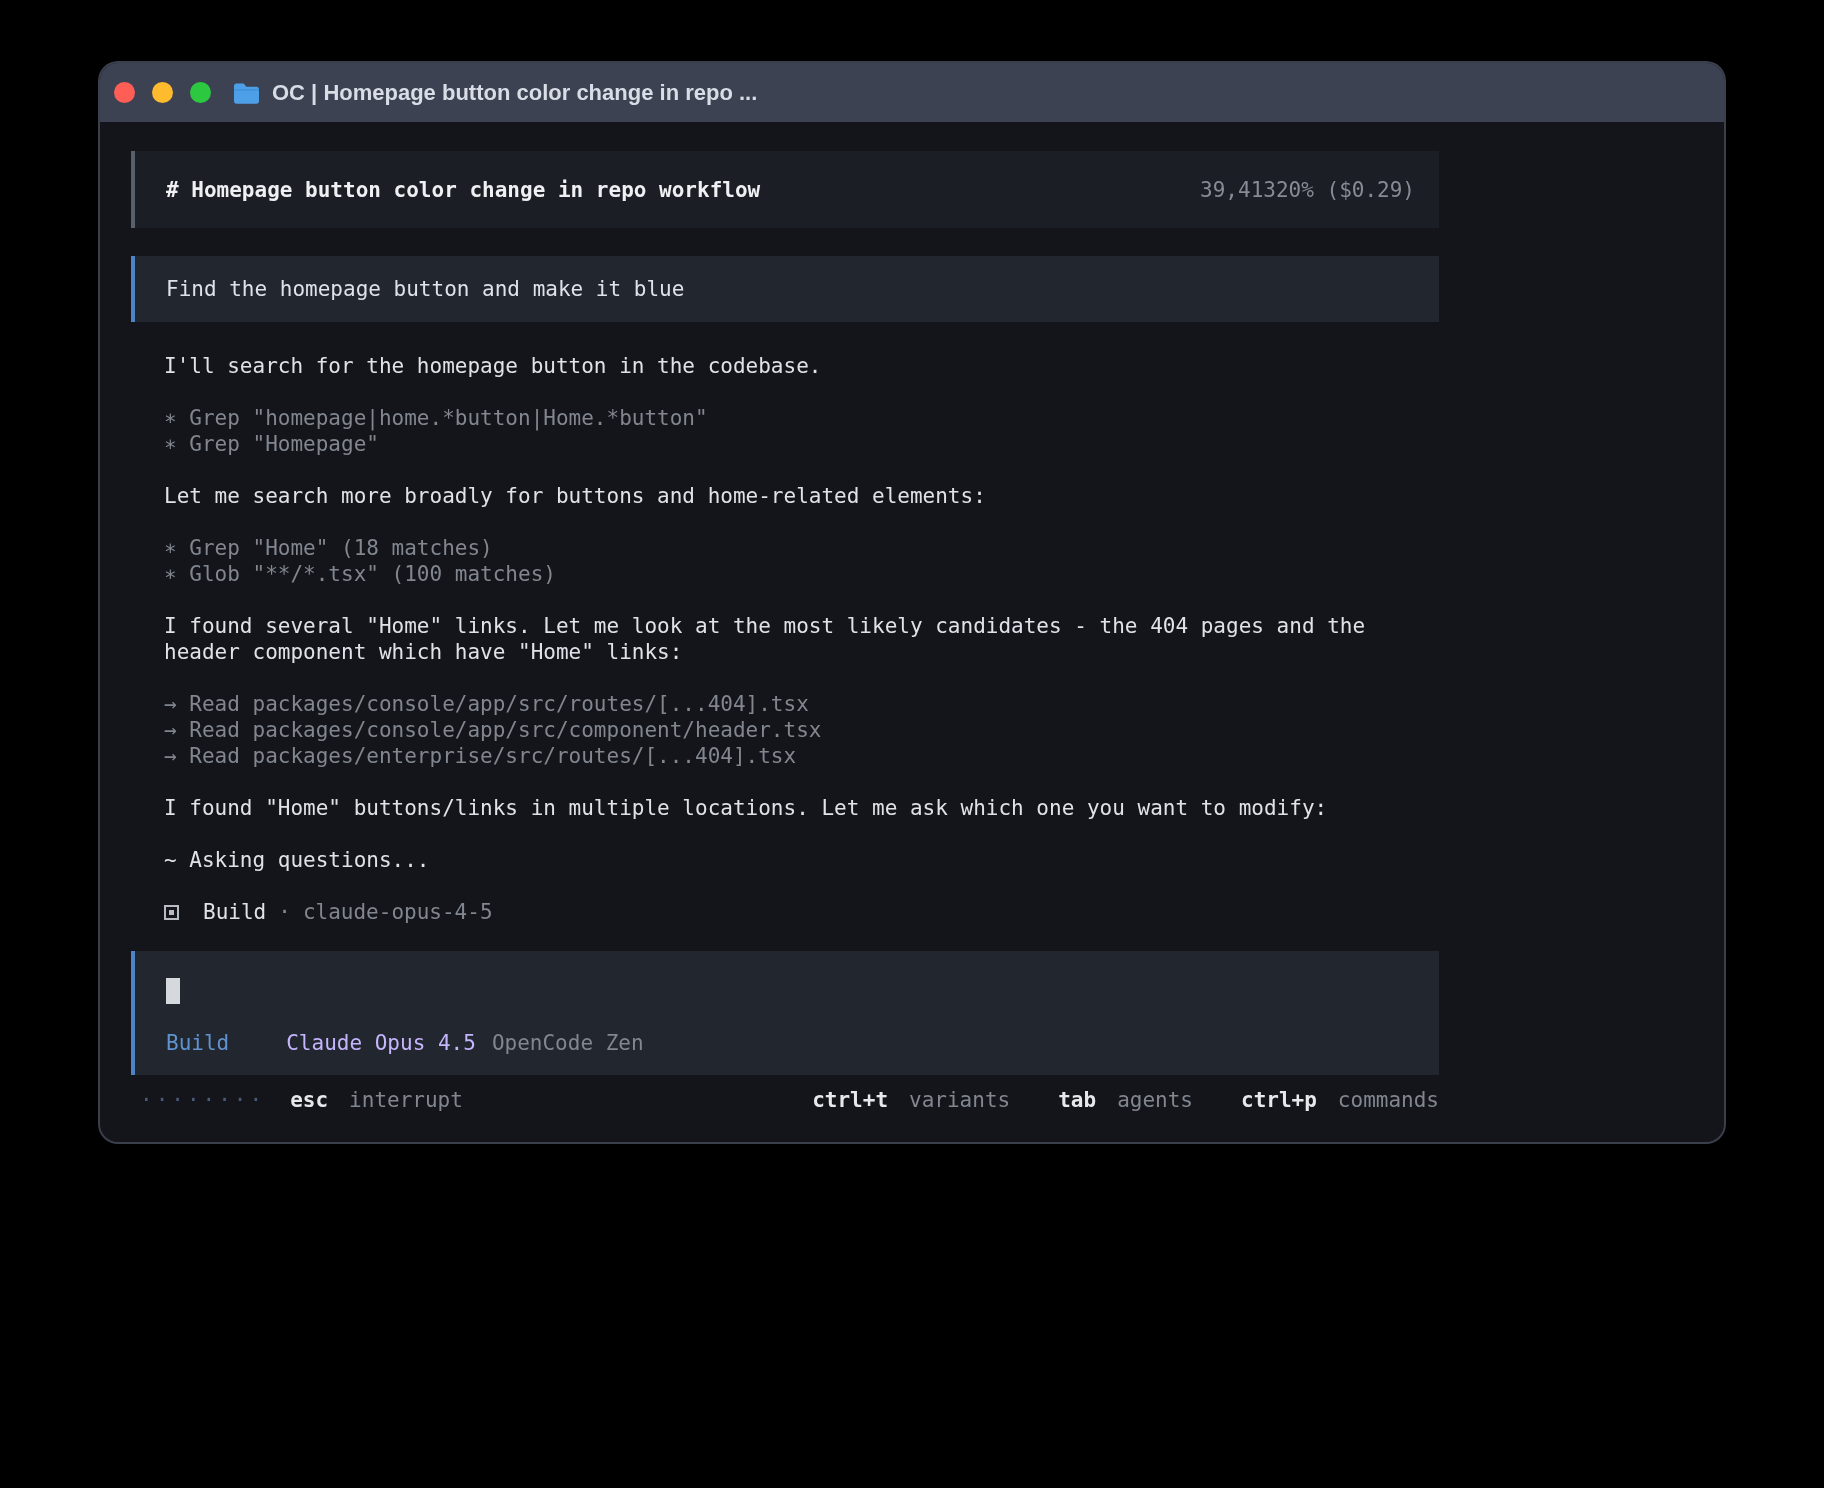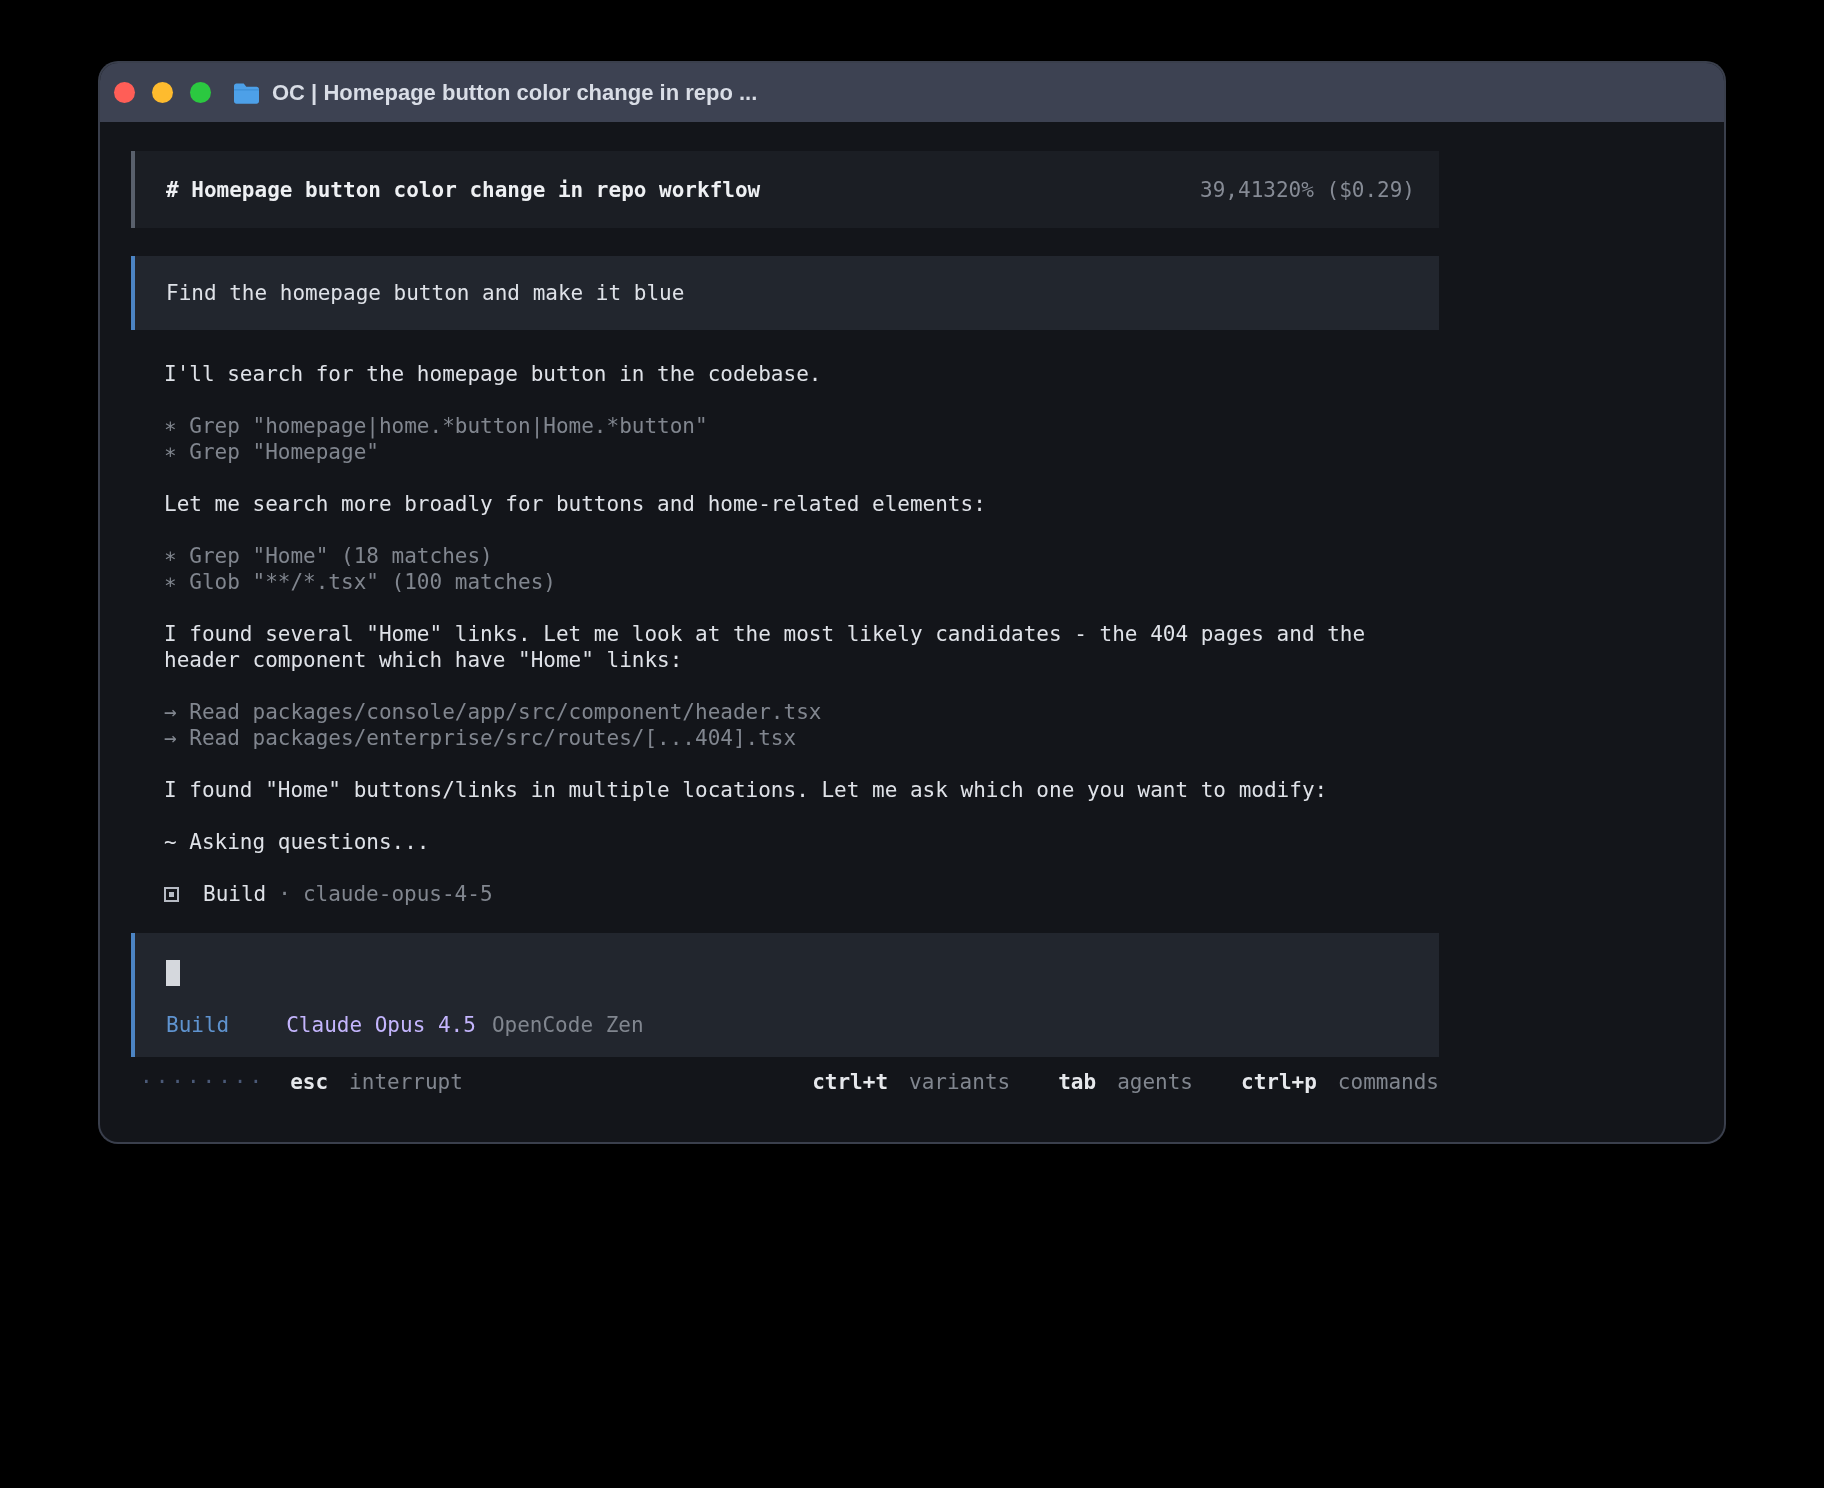--- a/index.html
+++ b/index.html
@@ -58,7 +58,7 @@
   .user-block {
     background:#22262e;
     border-left:4px solid #4c84c4;
-    height:74px;
+    height:66px;
     display:flex; align-items:center;
     padding:0 31px;
     margin-bottom:31px;

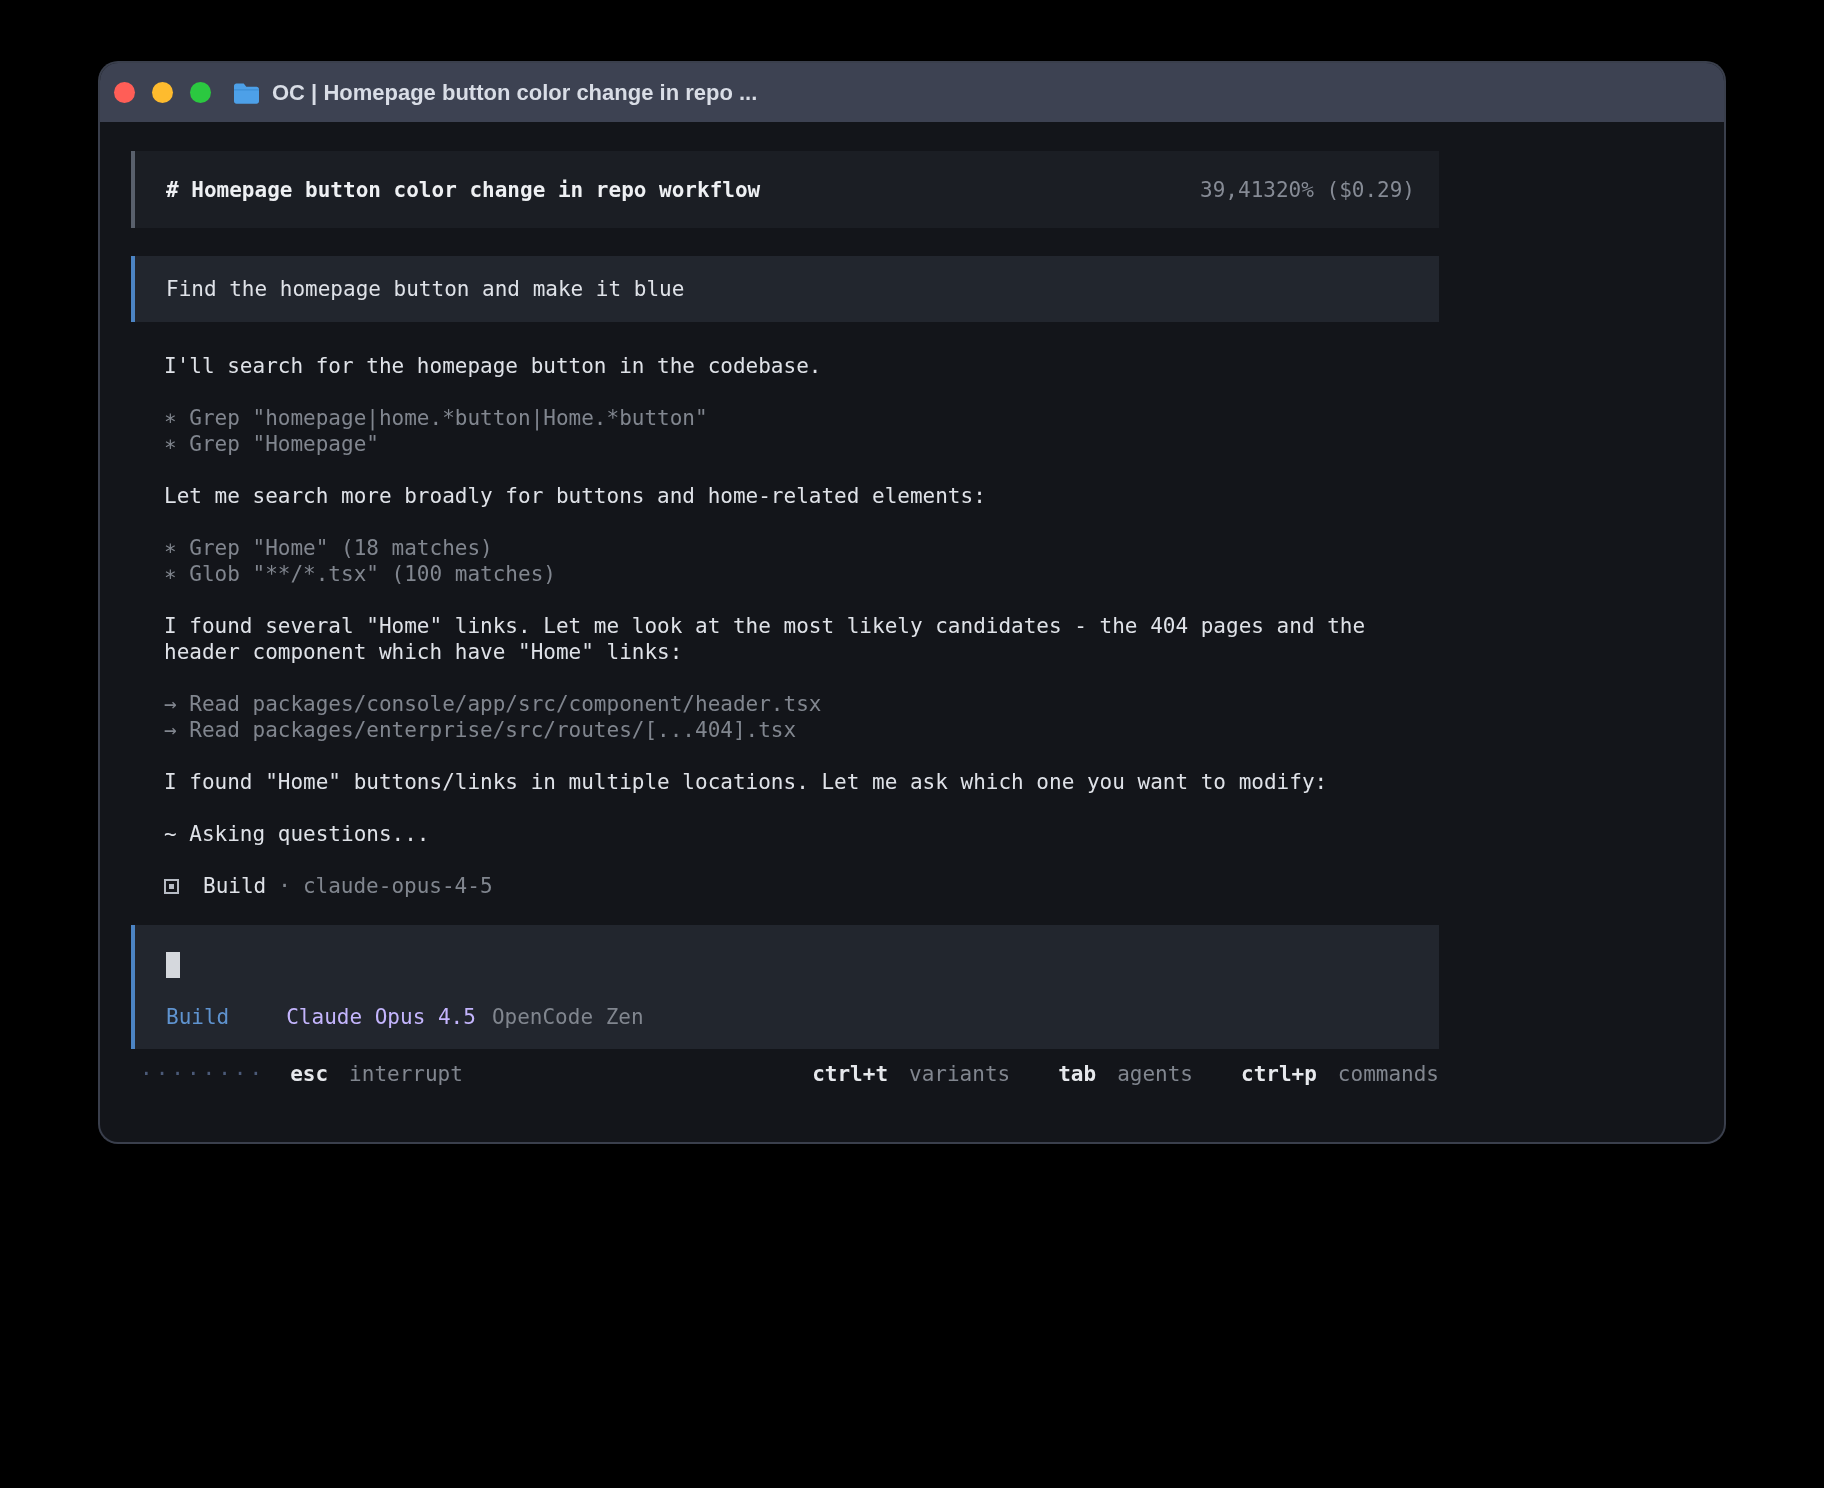--- a/index.html
+++ b/index.html
@@ -166,6 +166,7 @@
       </div>
 
       <div class="group">
+        <div class="line gray">→ Read packages/console/app/src/routes/[...404].tsx</div>
         <div class="line gray">→ Read packages/console/app/src/component/header.tsx</div>
         <div class="line gray">→ Read packages/enterprise/src/routes/[...404].tsx</div>
       </div>

